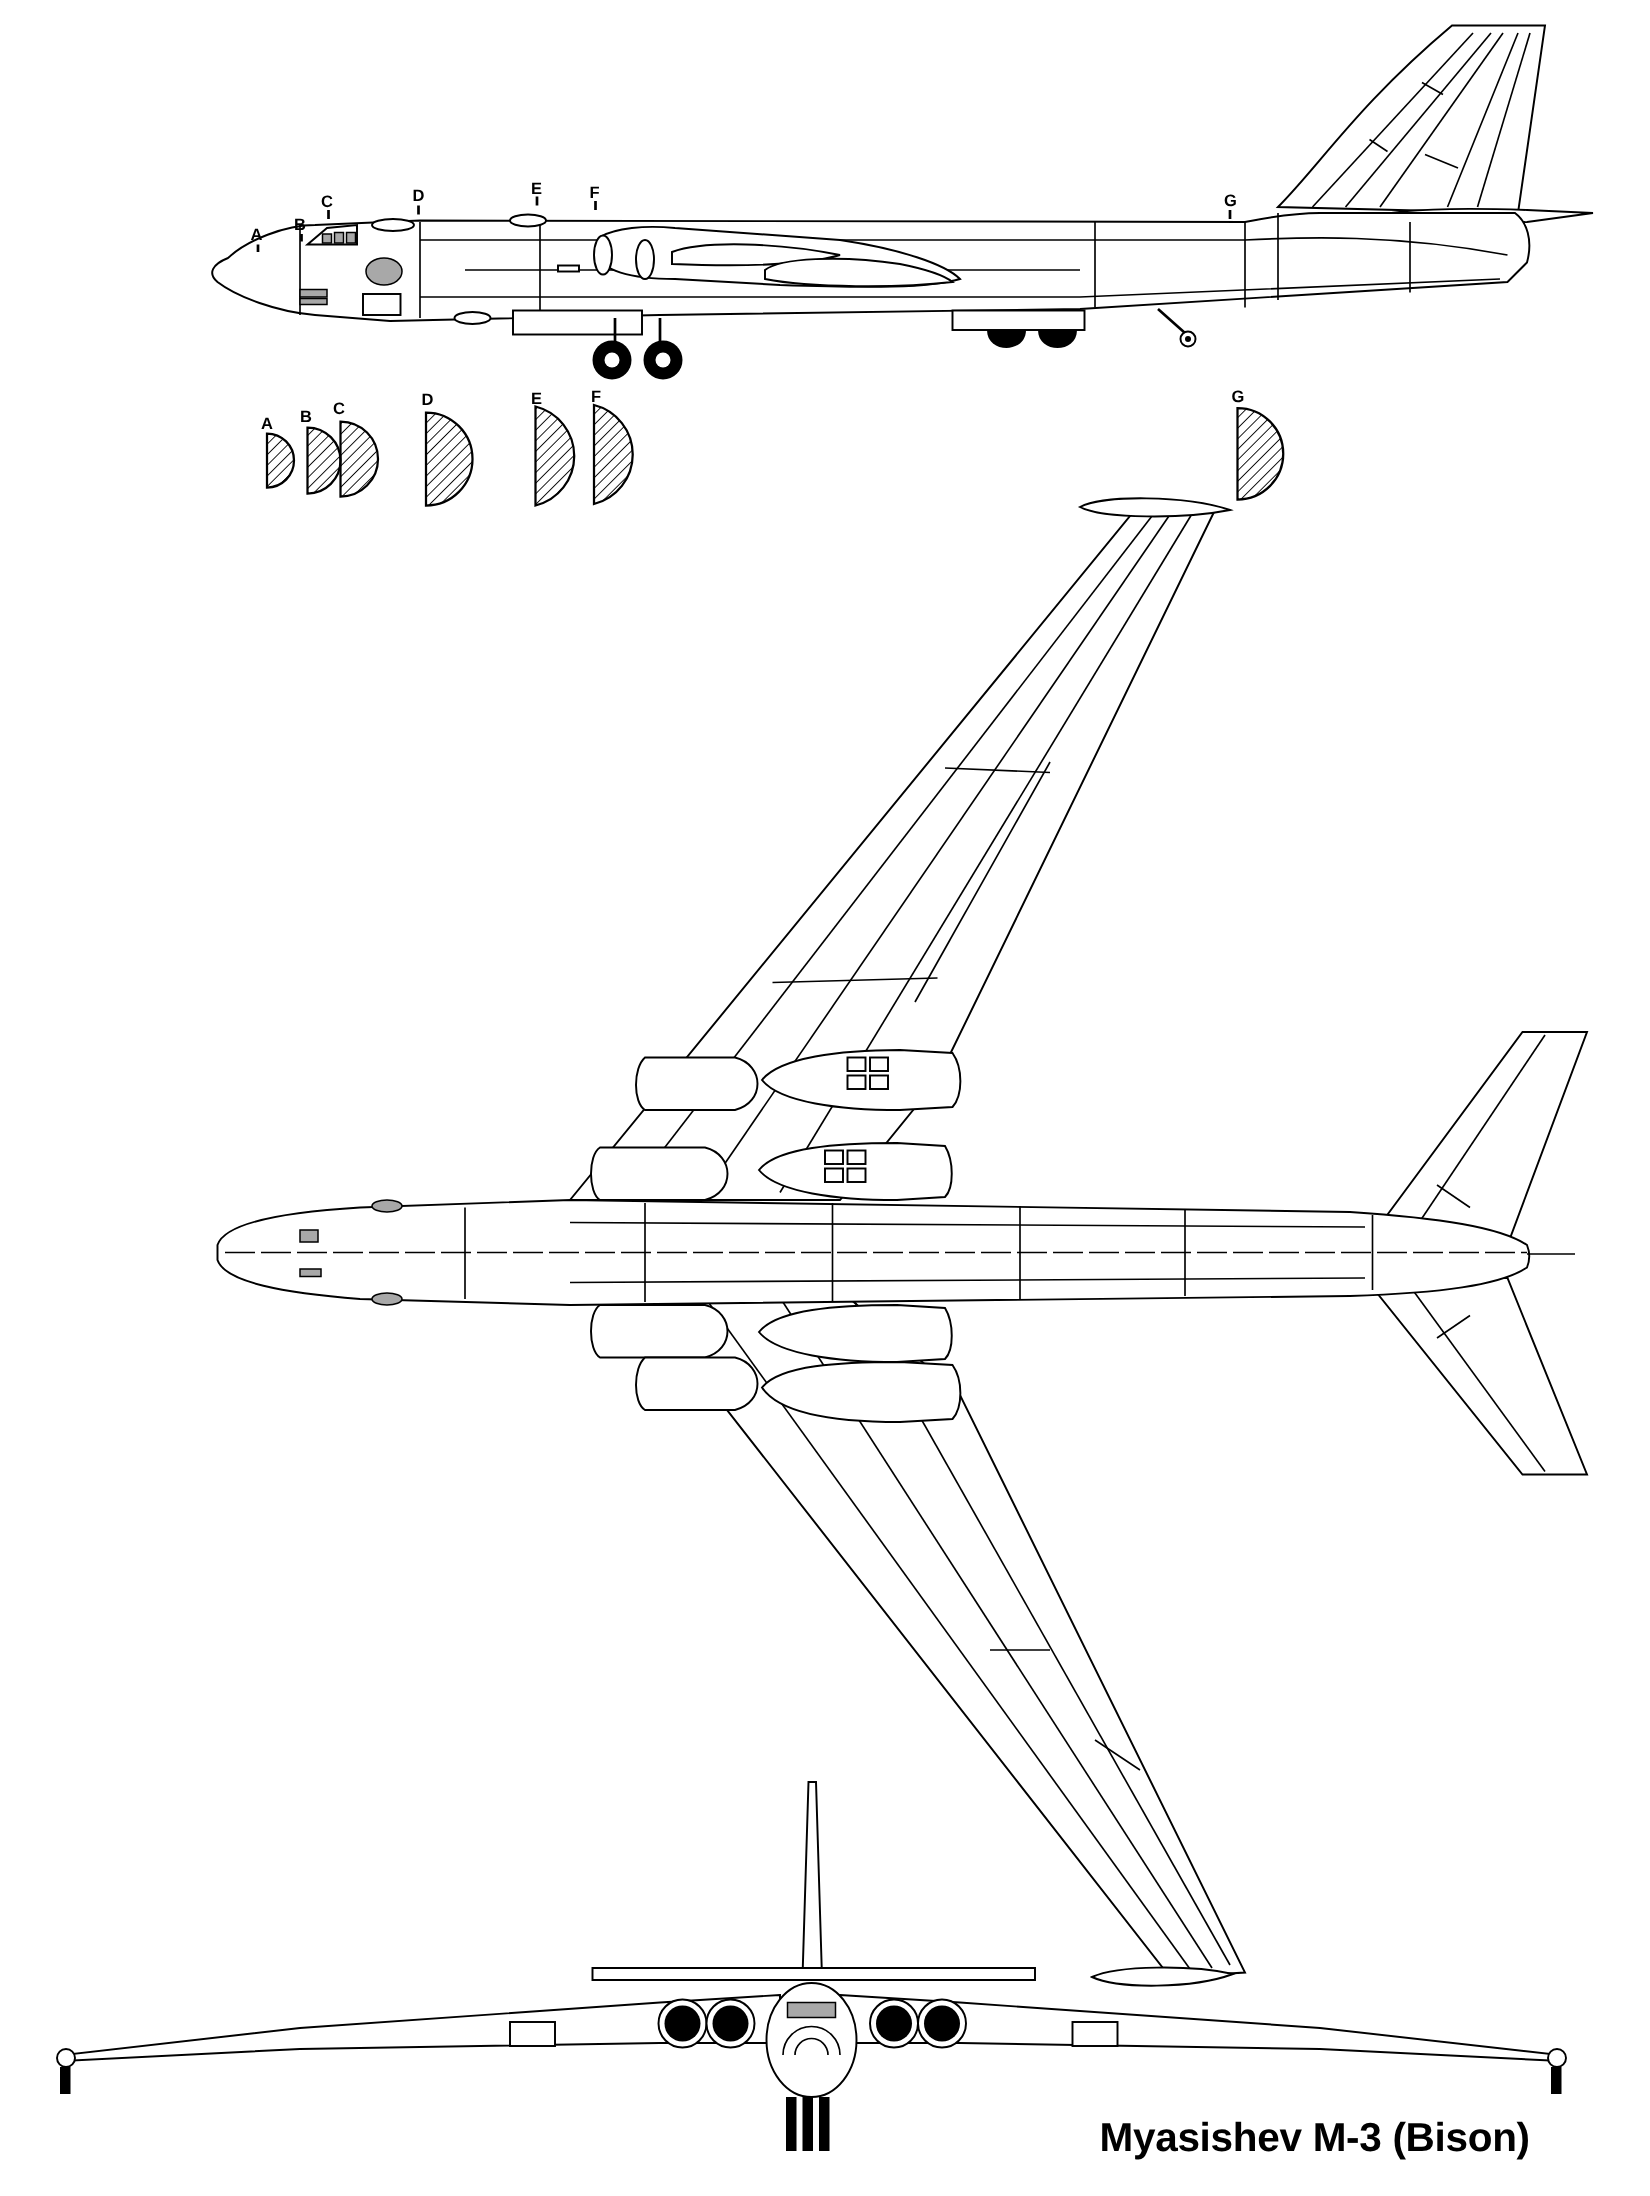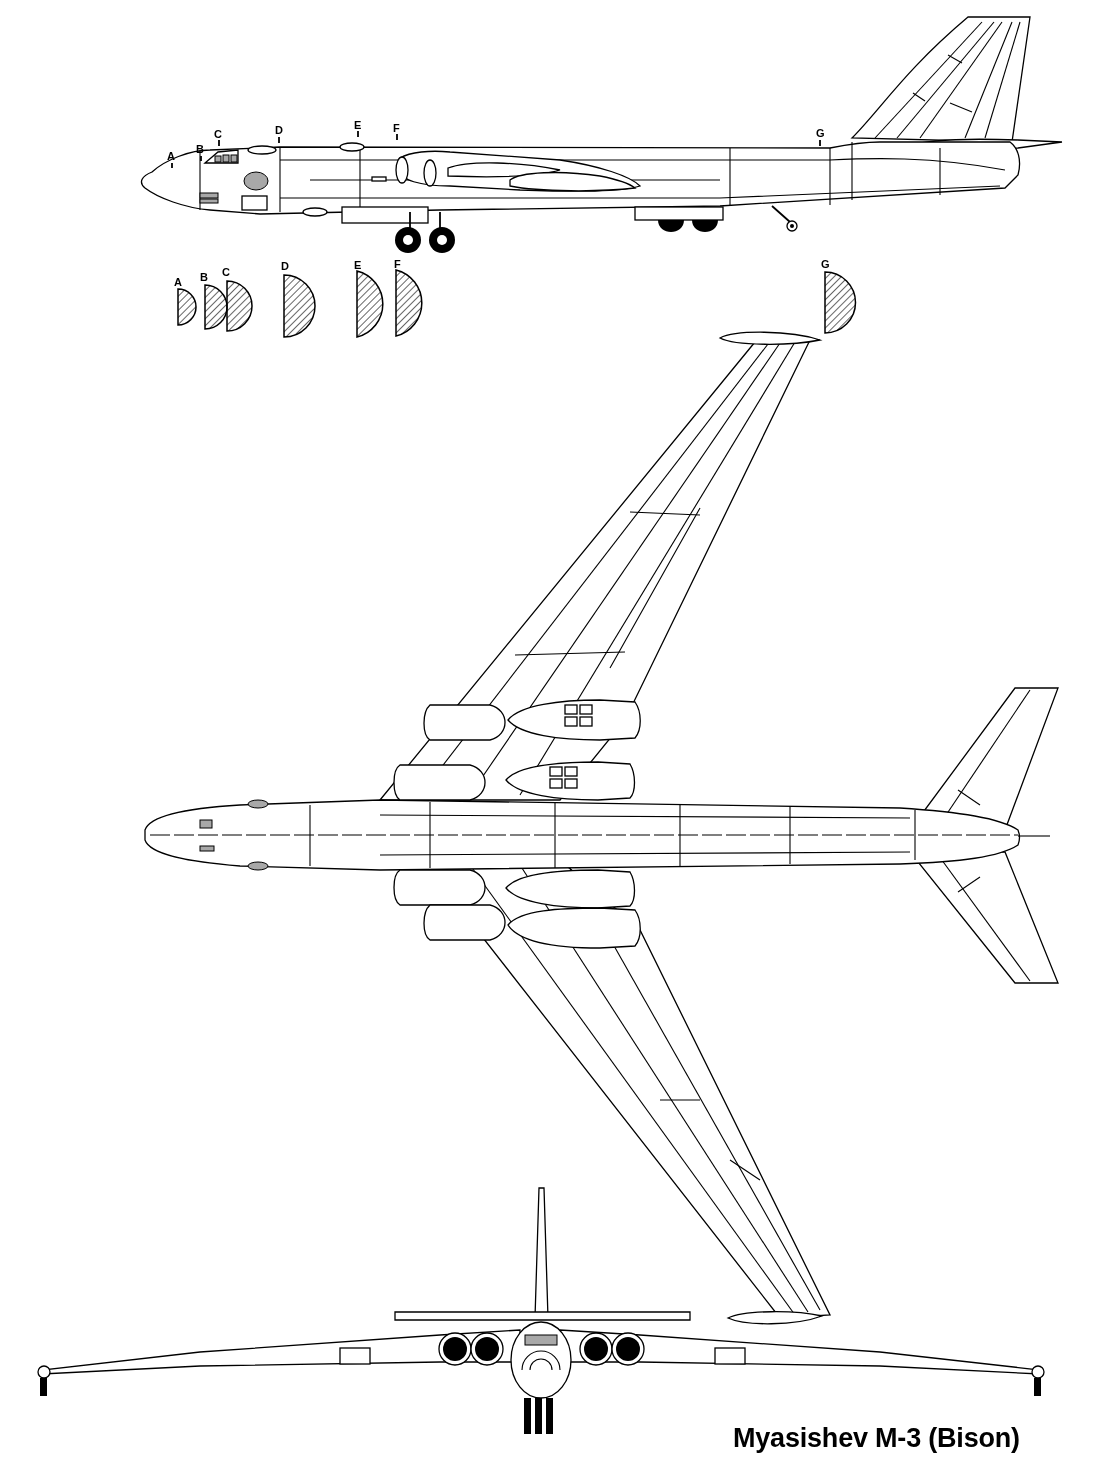--- a/index.html
+++ b/index.html
@@ -6,7 +6,7 @@
   body{width:1100px;height:1464px;position:relative;overflow:hidden;font-family:"Liberation Sans",sans-serif;}
   svg.drawing{position:absolute;left:0;top:0;width:1100px;height:1464px;}
   .lbl{font-family:"Liberation Sans",sans-serif;font-weight:bold;font-size:11px;fill:#000;}
-  .title{position:absolute;left:733px;top:1410px;font-family:"Liberation Sans",sans-serif;font-weight:bold;font-size:27px;color:#000;white-space:nowrap;letter-spacing:-0.2px;margin-top:13px;}
+  .title{position:absolute;left:733px;top:1410px;font-family:"Liberation Sans",sans-serif;font-weight:bold;font-size:27px;color:#000;white-space:nowrap;letter-spacing:-0.2px;}
   .ln{fill:none;stroke:#000;stroke-width:1.1;}
   .thk{fill:none;stroke:#000;stroke-width:1.8;}
   .wf{fill:#fff;stroke:#000;stroke-width:1.3;}

